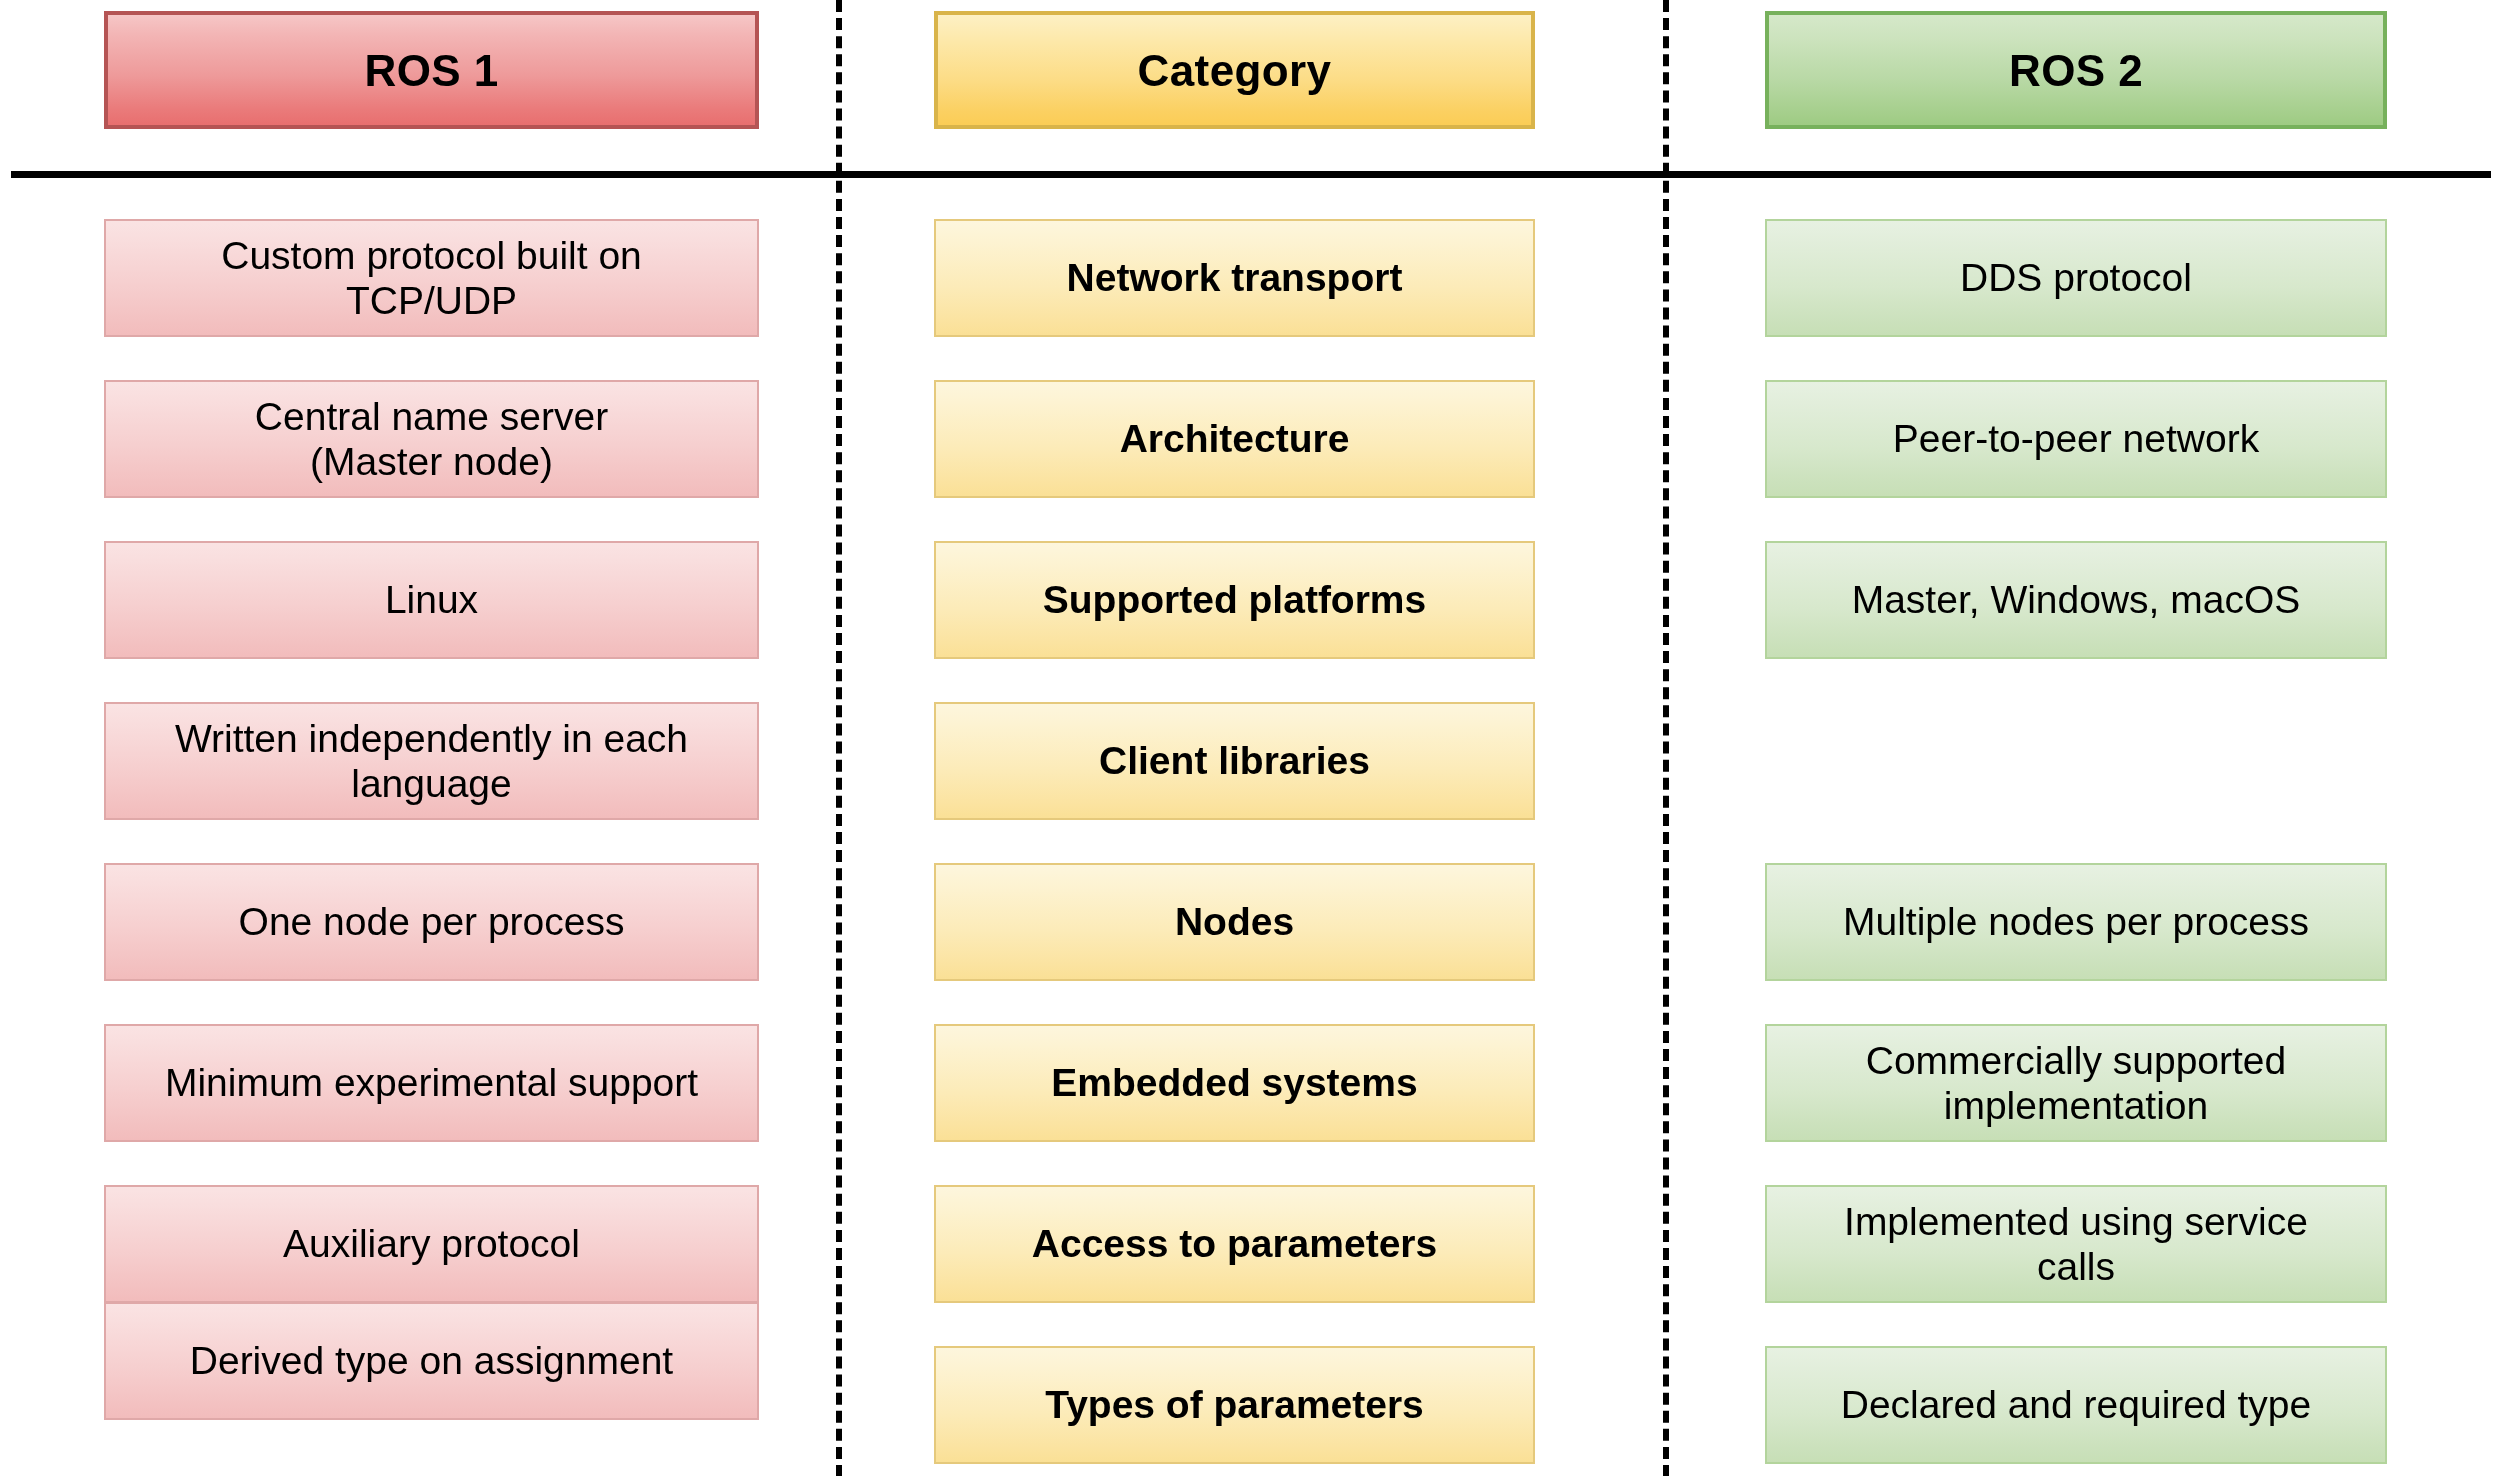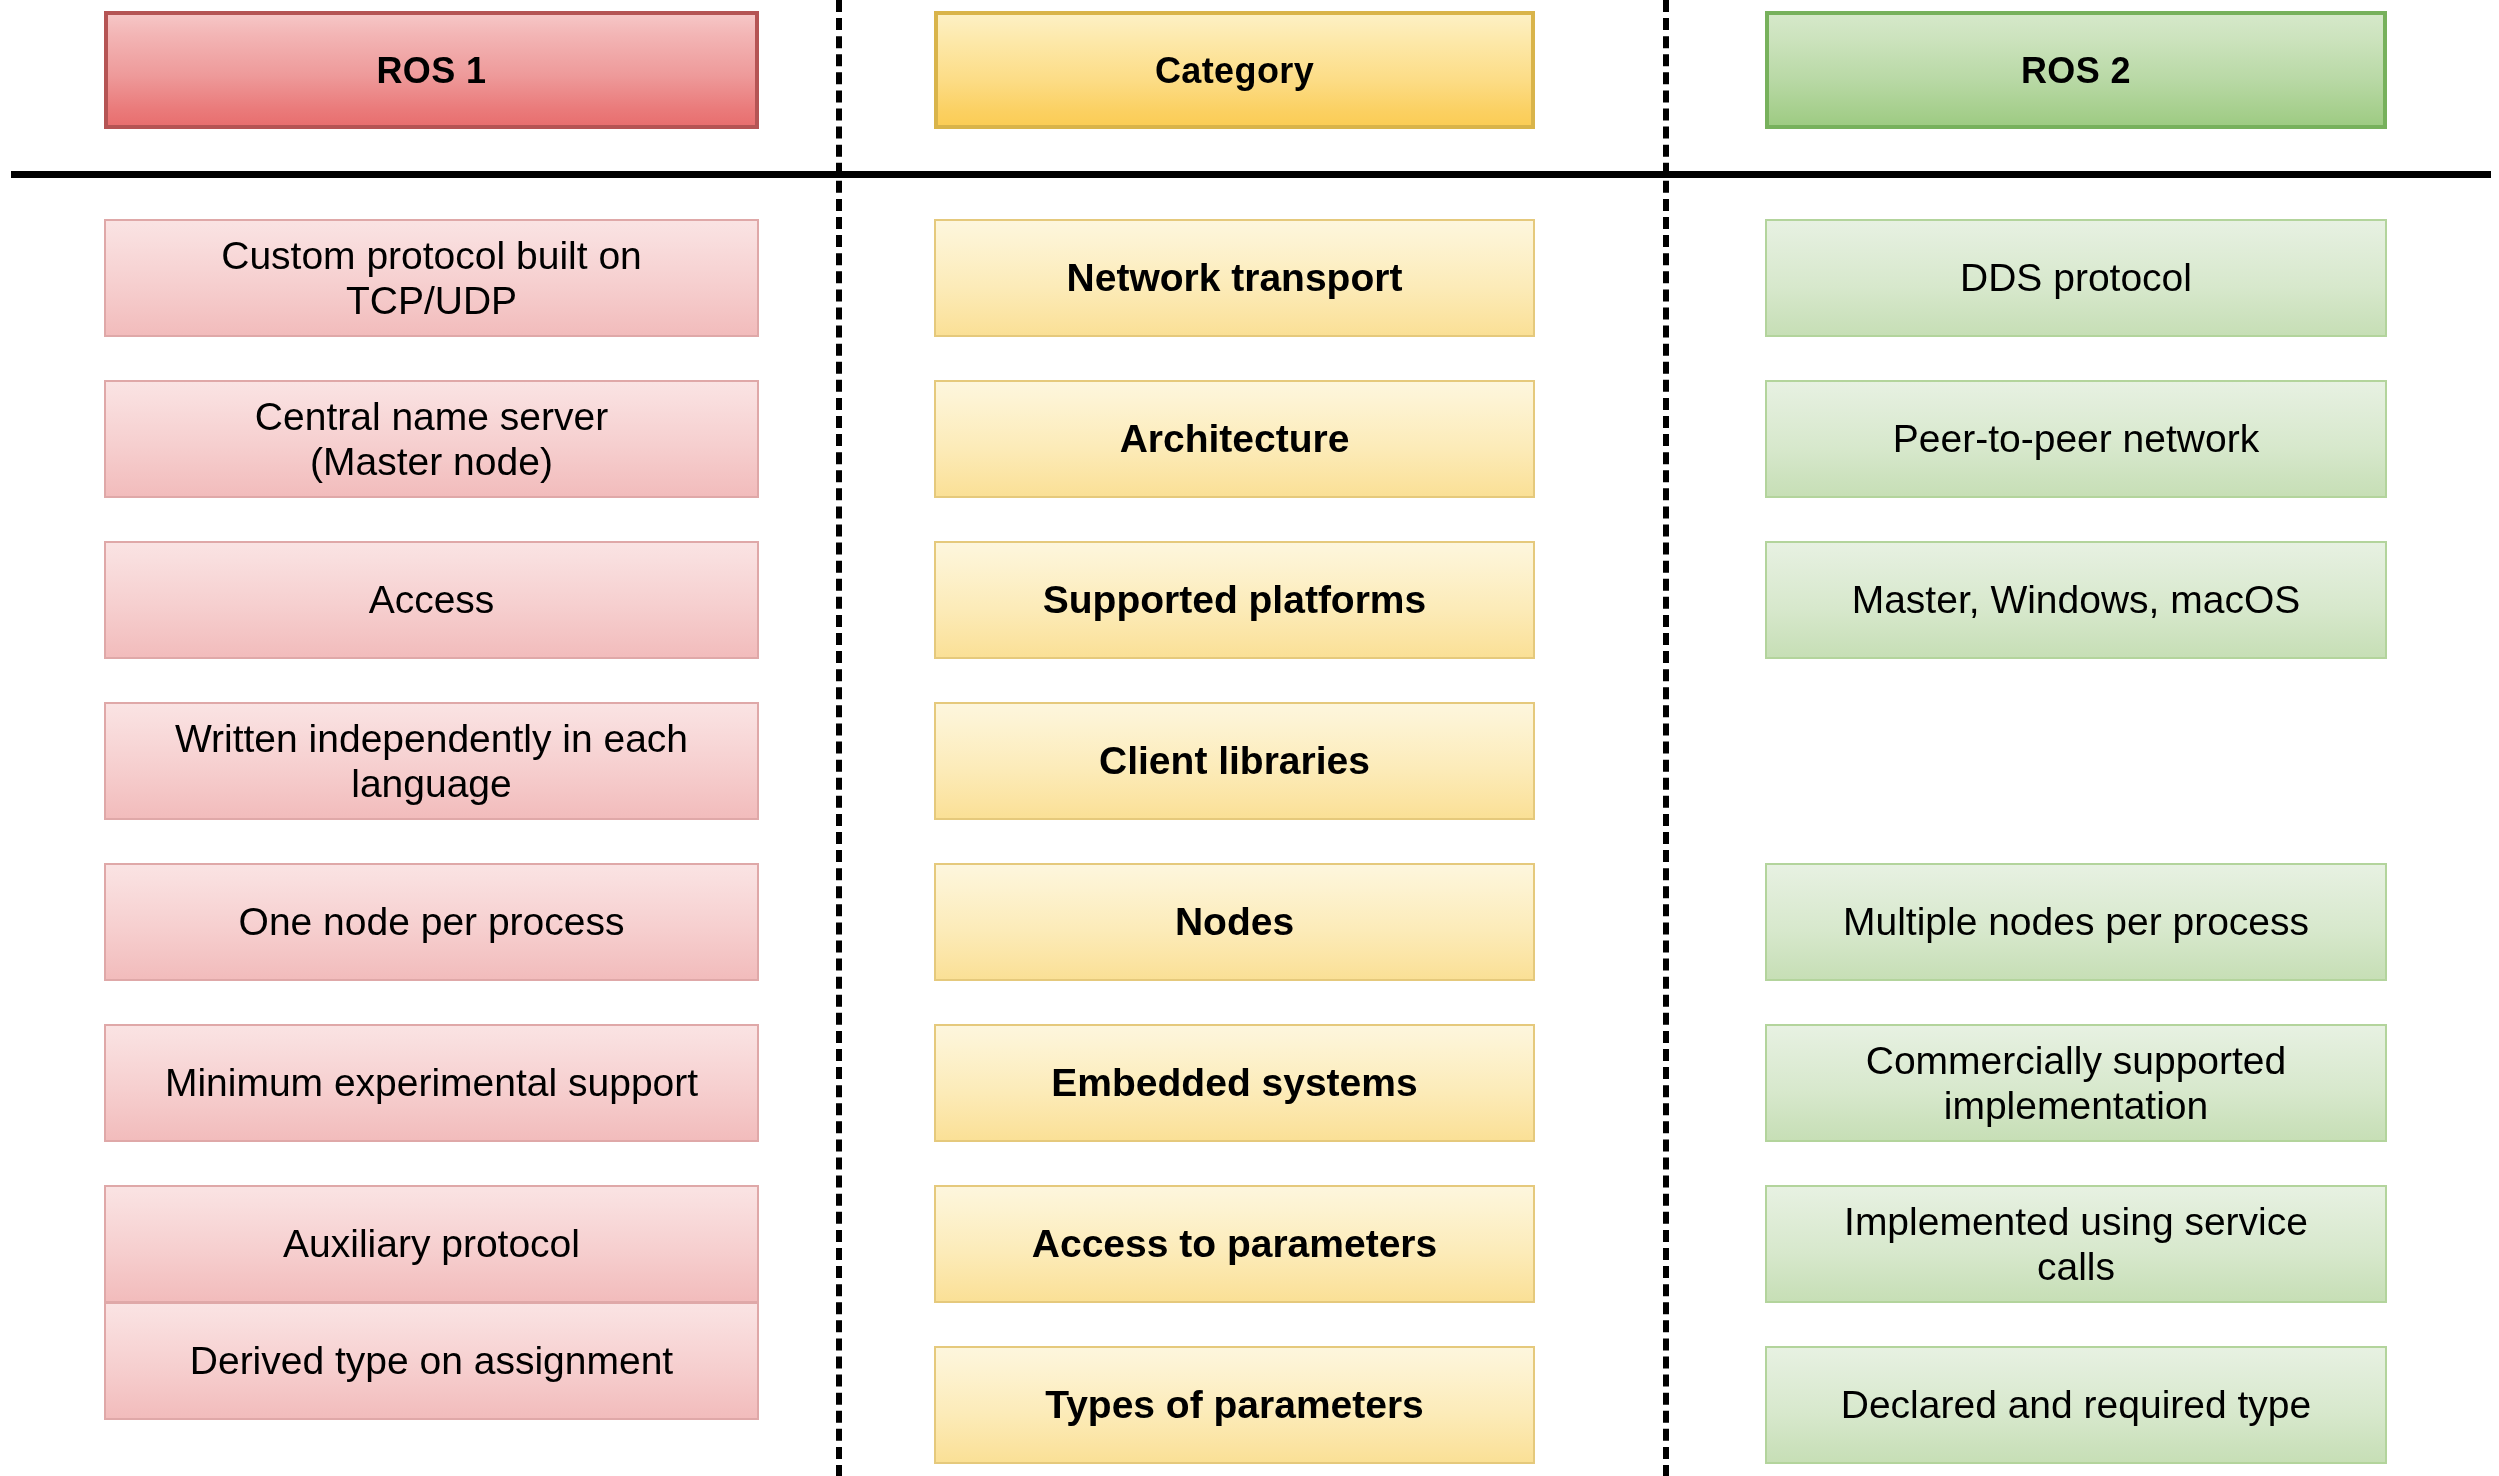--- a/index.html
+++ b/index.html
@@ -69,7 +69,7 @@
   .hdr {
     top: 11.4px;
     height: 118px;
-    font-size: 36px;
+    font-size: 44px;
     font-weight: bold;
     letter-spacing: 0.4px;
   }

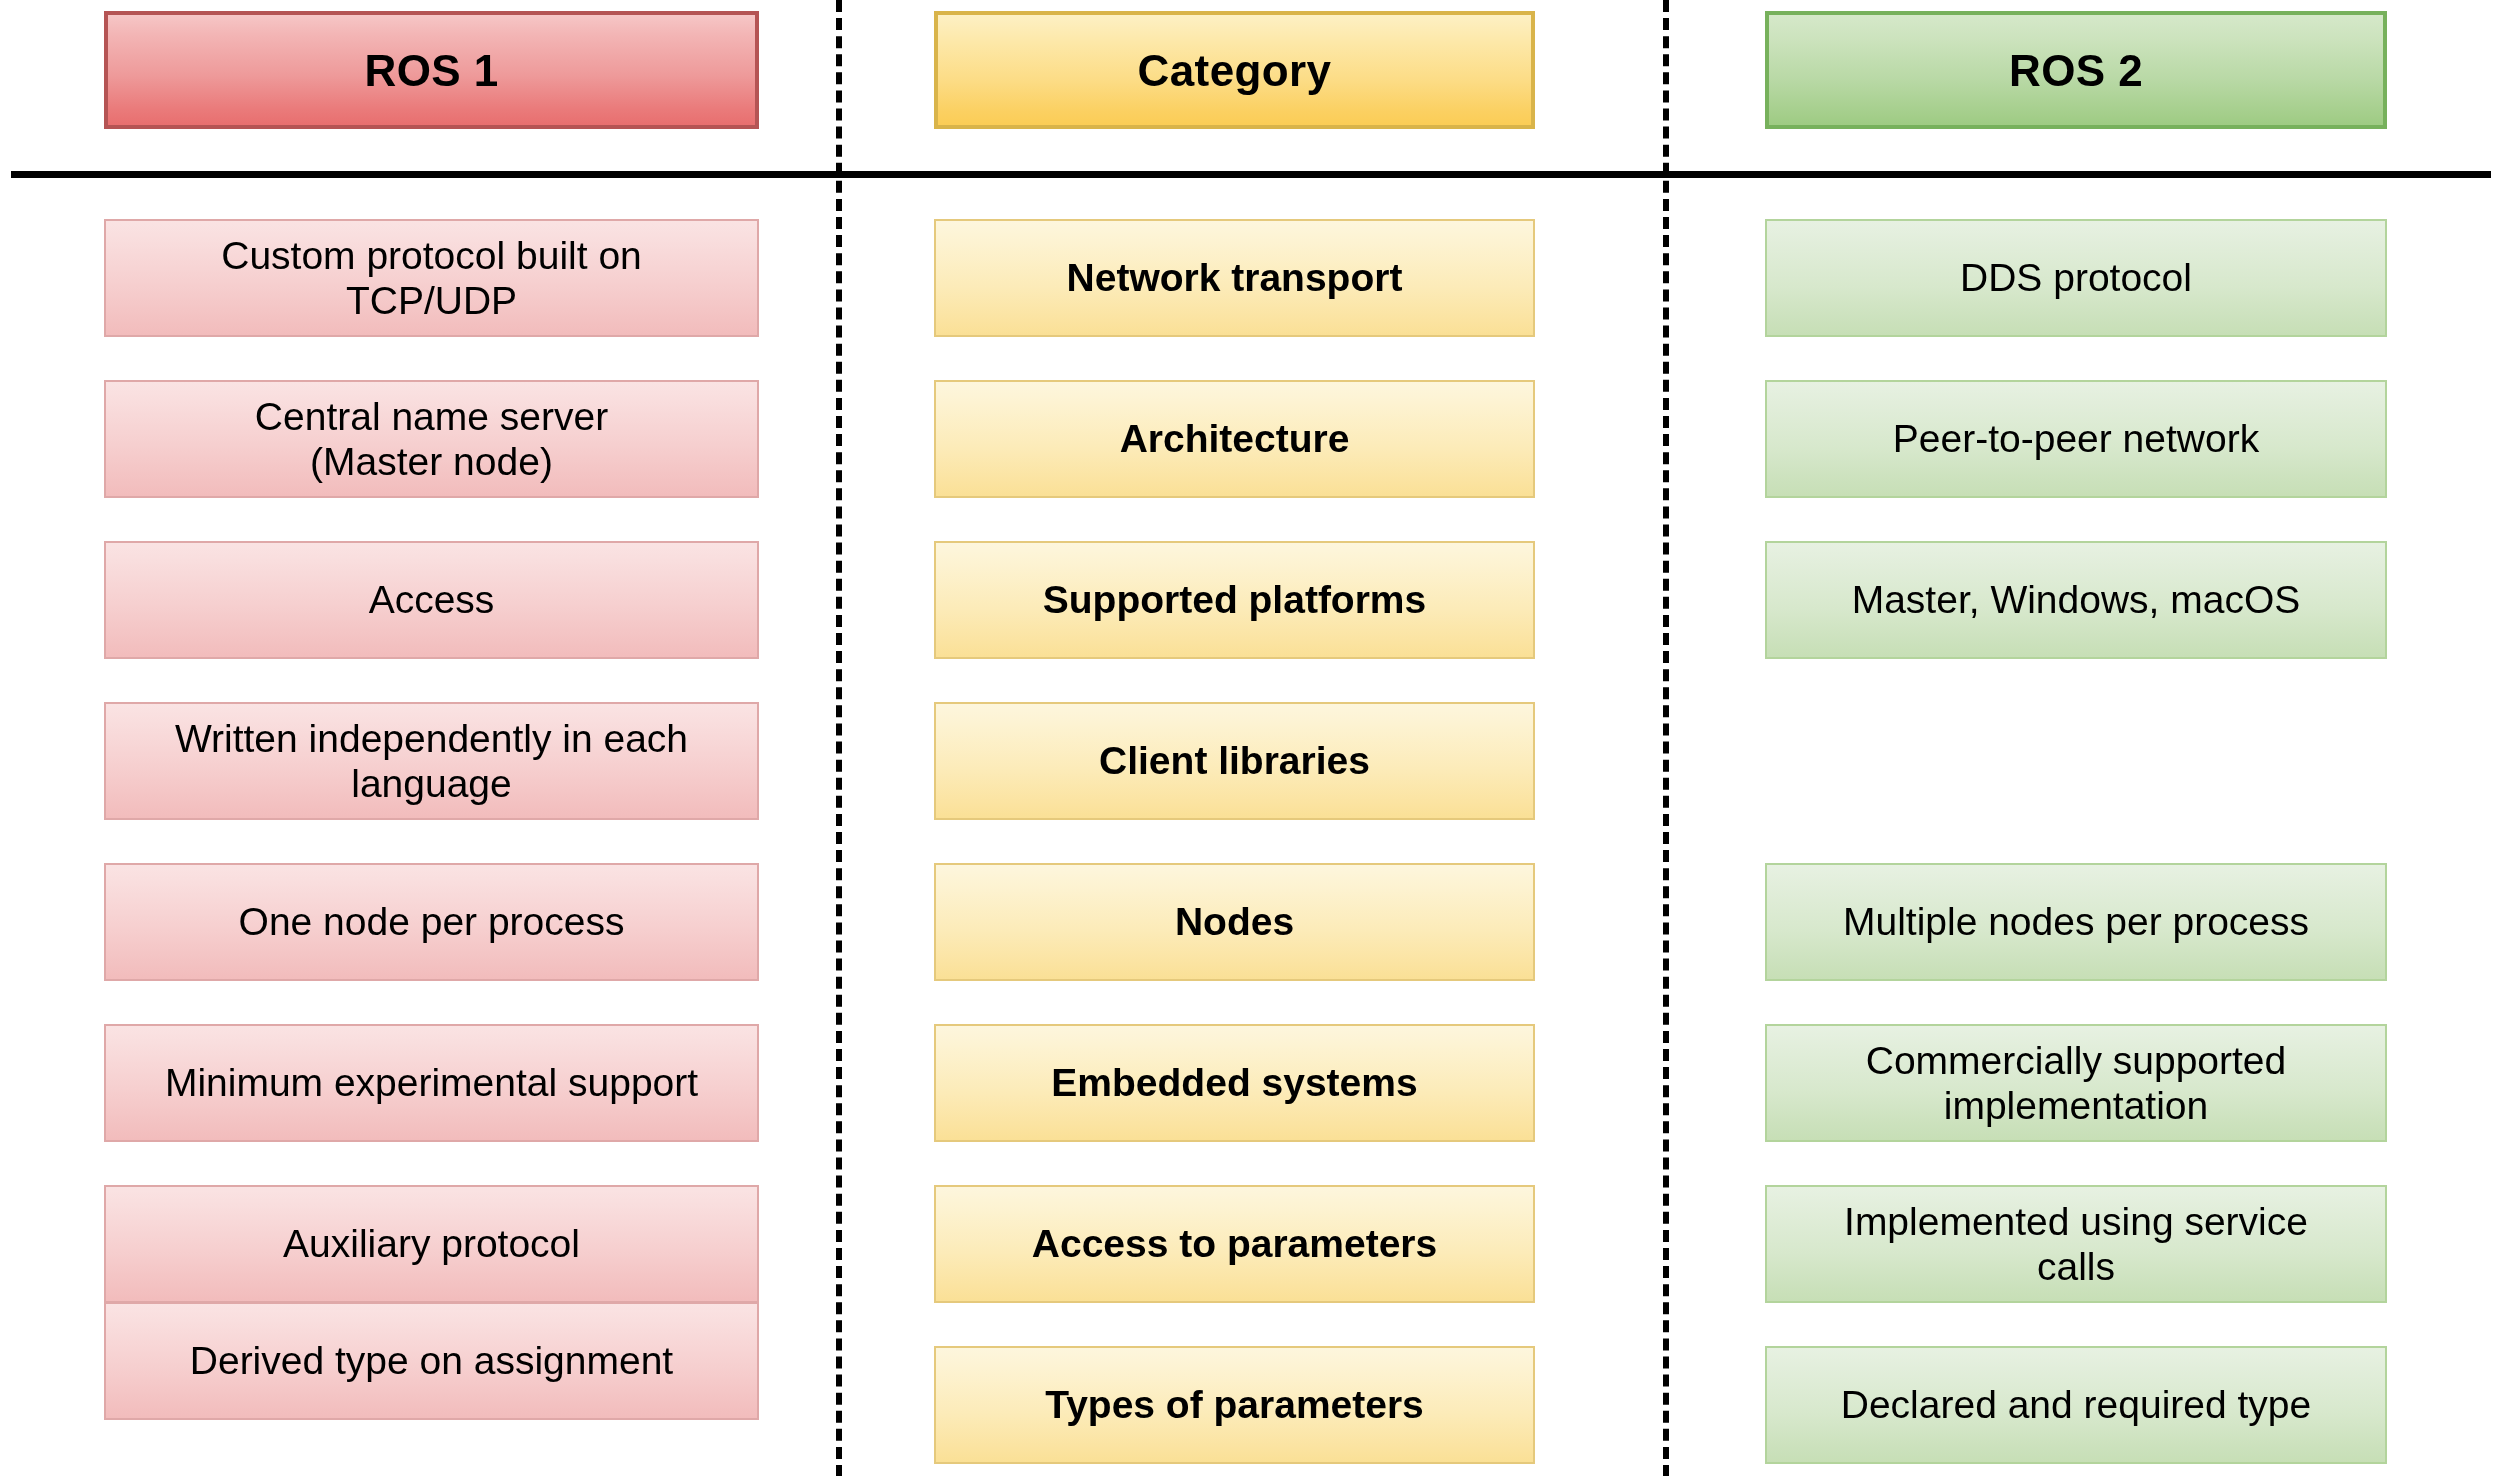--- a/index.html
+++ b/index.html
@@ -155,7 +155,7 @@
     </div>
 
   <div class="cell body-cell red col-left" style="top:541px">
-      <span class="txt">Access</span>
+      <span class="txt">Linux</span>
     </div>
   <div class="cell body-cell yellow bold col-center" style="top:541px">
       <span class="txt">Supported platforms</span>

